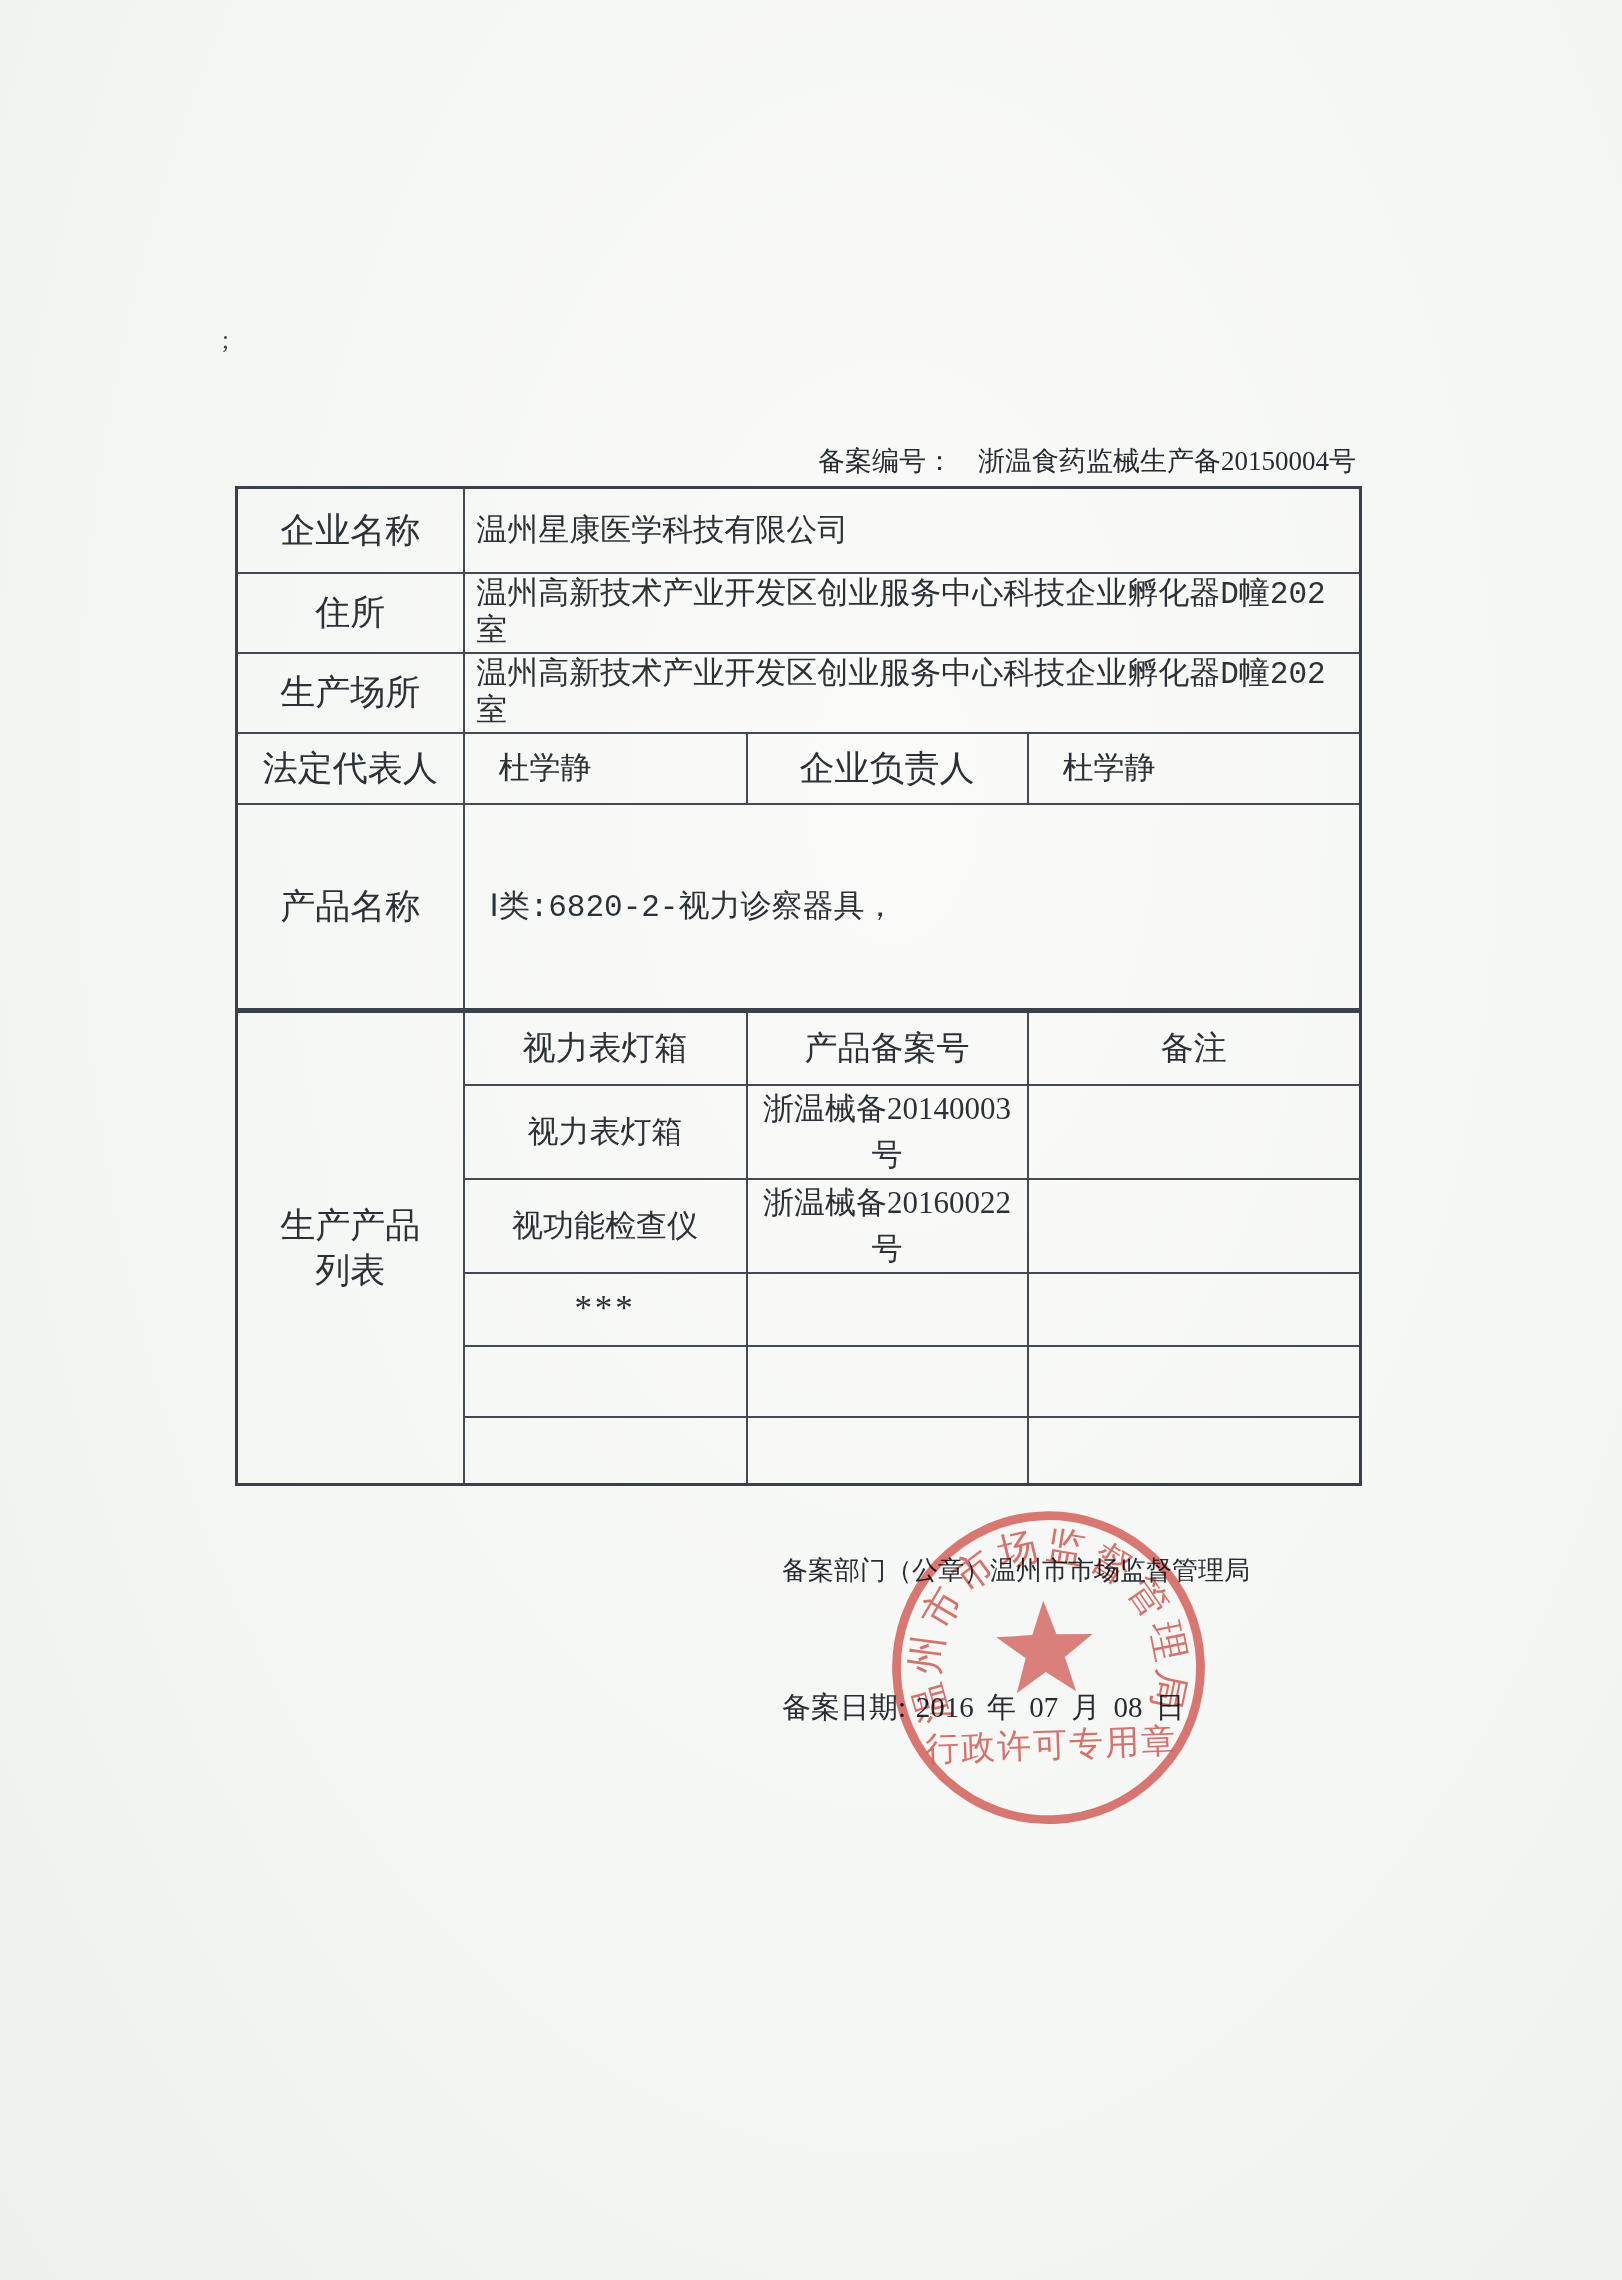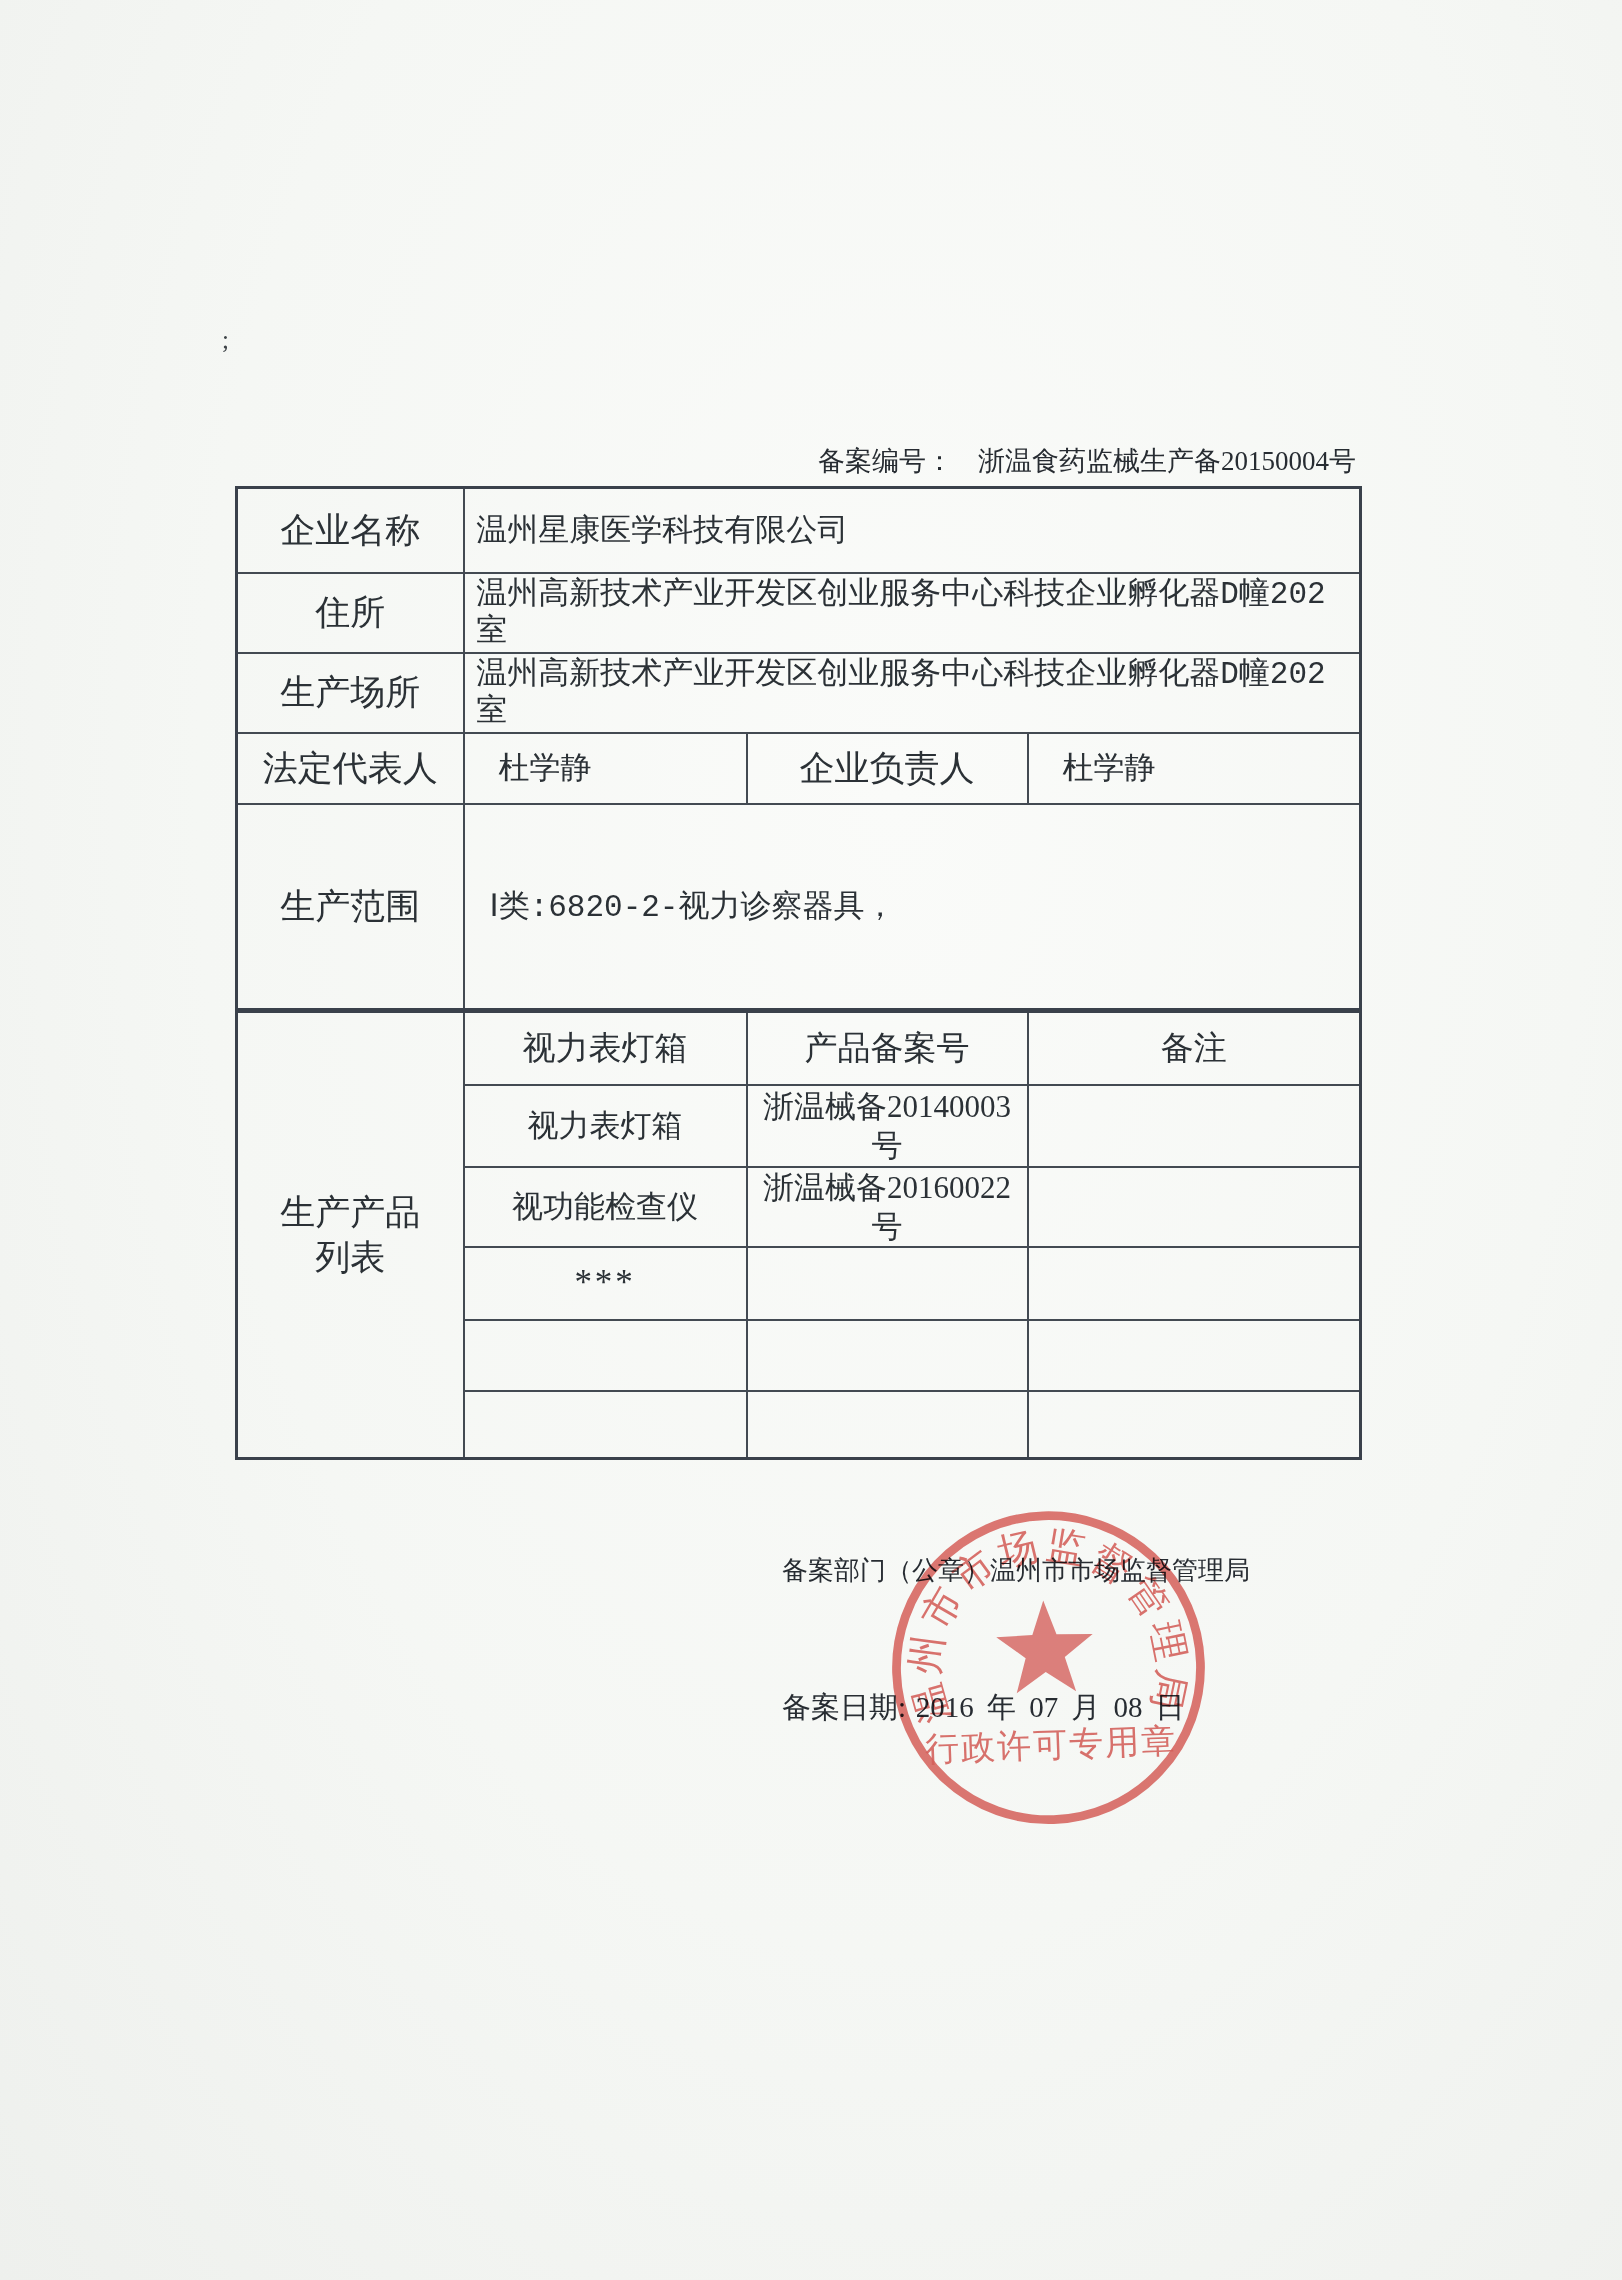--- a/index.html
+++ b/index.html
@@ -116,7 +116,7 @@
         <td class="val val-pad">杜学静</td>
       </tr>
       <tr class="r5">
-        <td class="lbl">生产范围</td>
+        <td class="lbl">产品名称</td>
         <td class="val range-val" colspan="3">Ⅰ类:6820-2-视力诊察器具，</td>
       </tr>
       <tr class="p0">

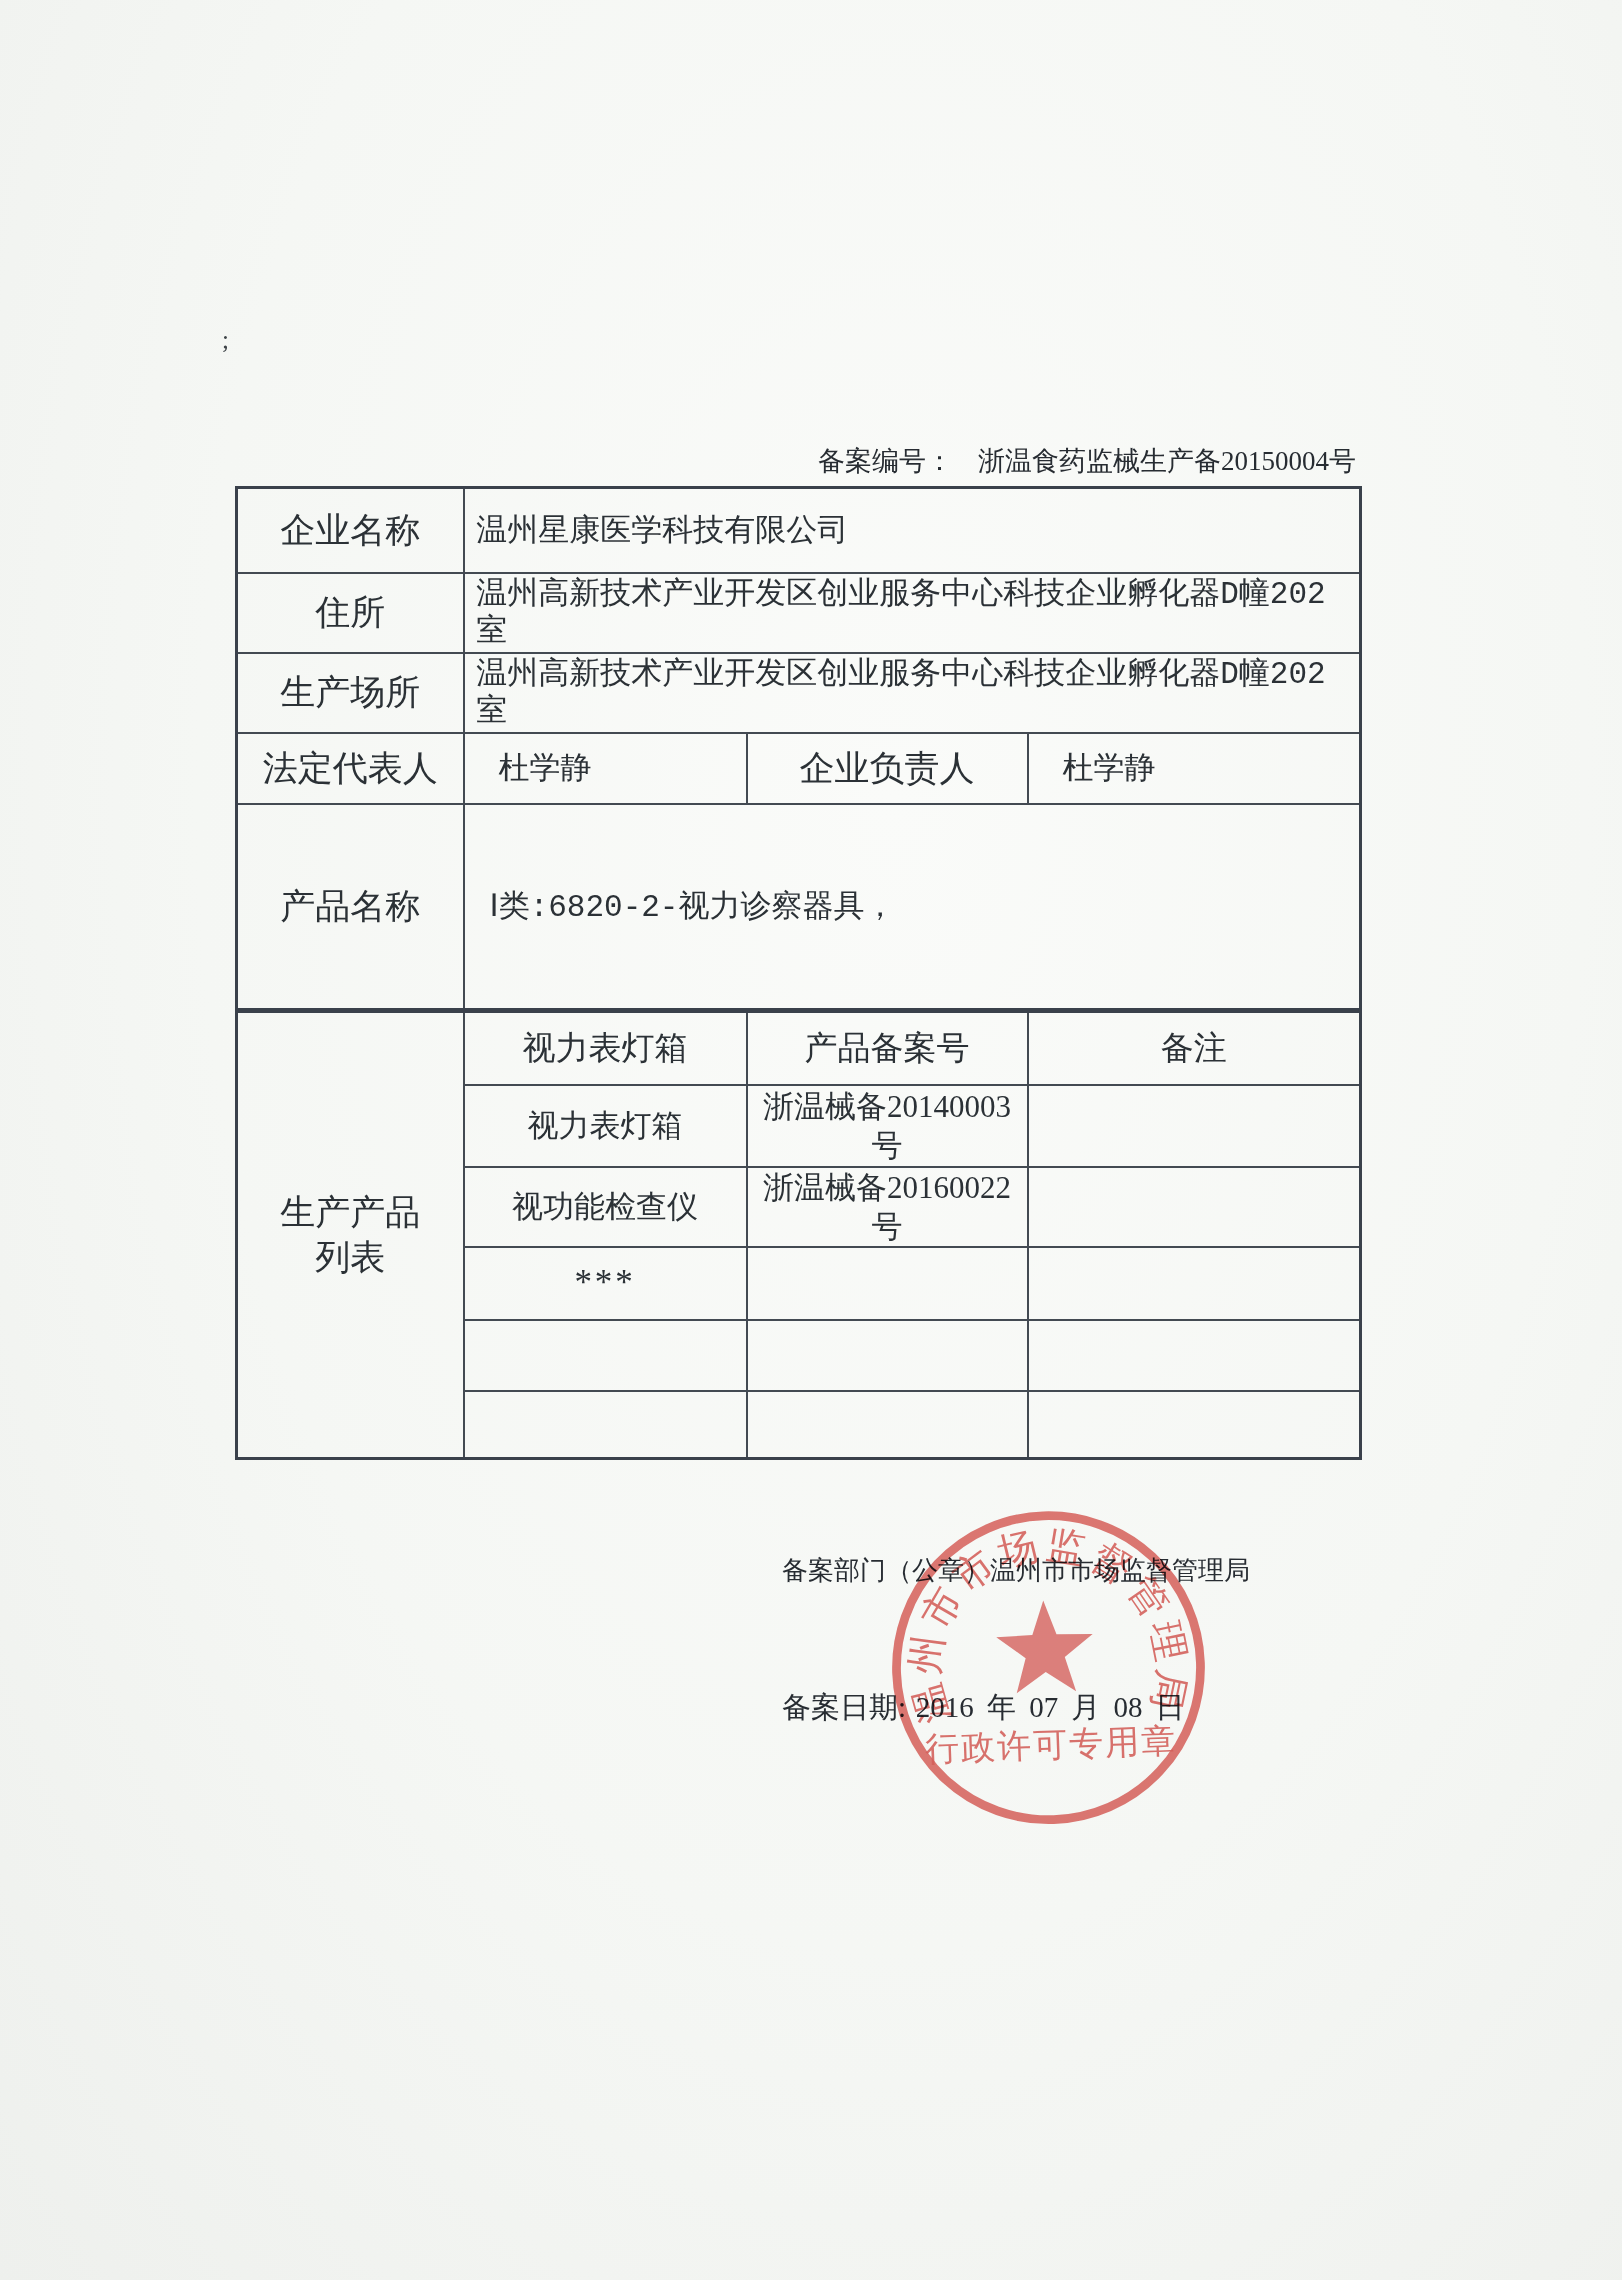--- a/index.html
+++ b/index.html
@@ -59,7 +59,7 @@
   .range-val{padding-left:25px;font-size:31px;}
   .hdr{text-align:center;font-size:33px;}
   .name-cell{text-align:center;font-size:31px;}
-  .reg-cell{text-align:center;font-size:31px;line-height:39px;padding:0 9.8px;}
+  .reg-cell{text-align:center;font-size:31px;line-height:46px;padding:0 9.8px;}
   .note-cell{font-size:31px;}
   .stars{letter-spacing:2.9px;font-size:35px;}
   .sec-lbl span{display:inline-block;width:148px;line-height:45px;font-size:35px;}

